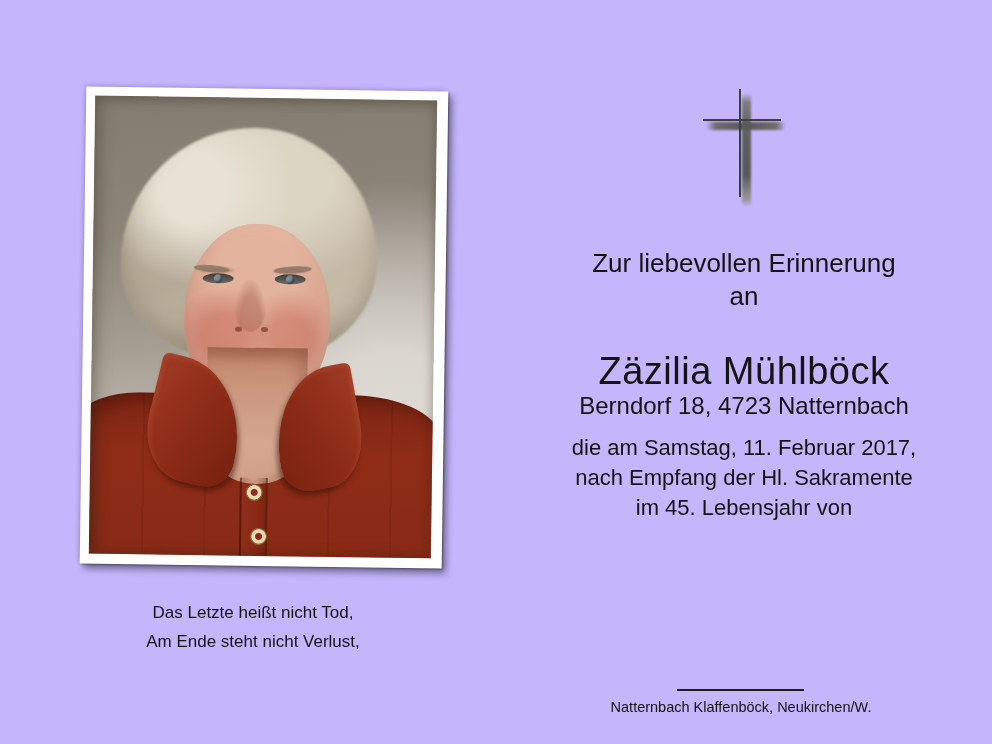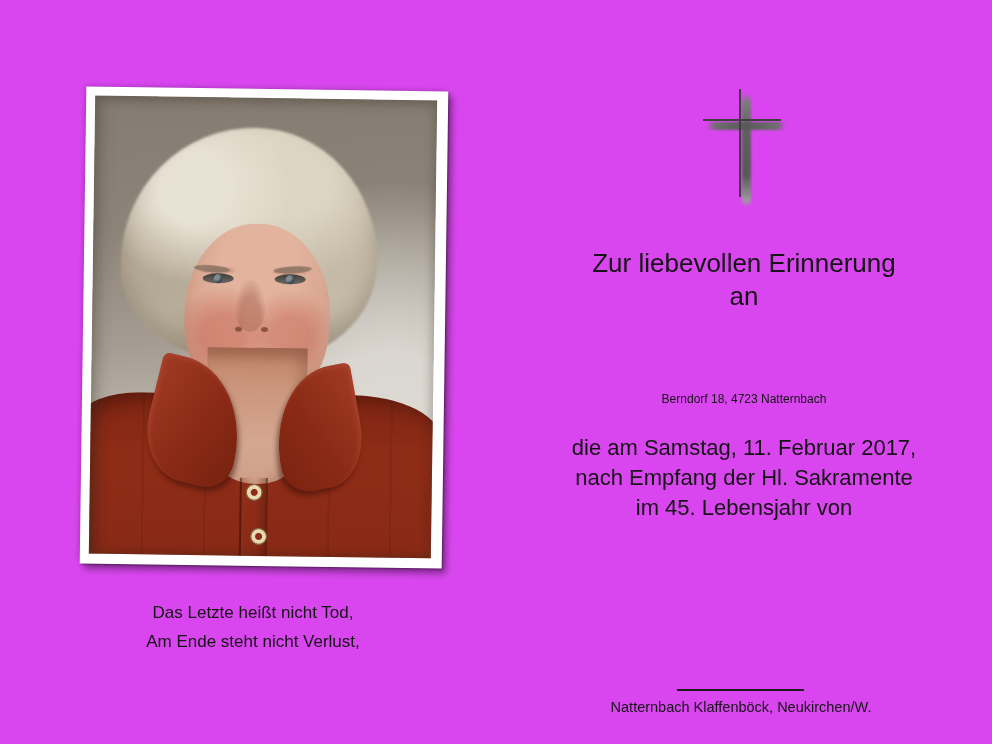--- a/index.html
+++ b/index.html
@@ -5,7 +5,7 @@
   * { margin:0; padding:0; box-sizing:border-box; }
   html,body { background:#ffffff; }
   .page {
-    position:relative; width:992px; height:744px; background:#d946ef;
+    position:relative; width:992px; height:744px; background:#c4b5fd;
     font-family:"Liberation Sans", sans-serif; color:#161616; overflow:hidden;
   }
 

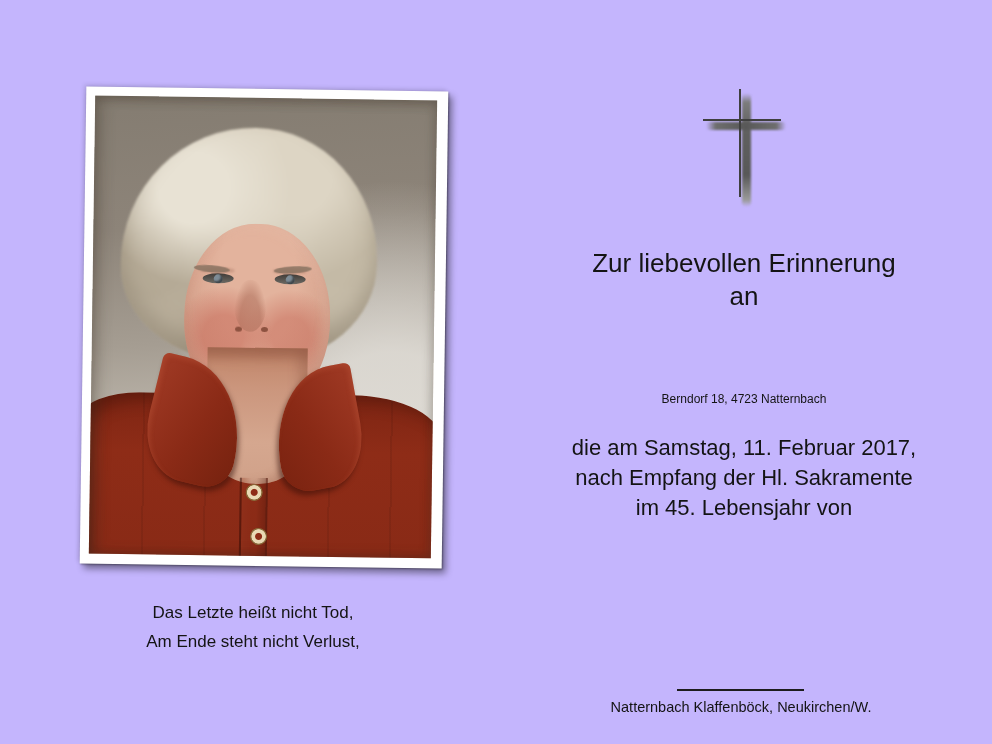--- a/index.html
+++ b/index.html
@@ -161,6 +161,7 @@
     <div>an</div>
   </div>
 
+  <div class="txt name">Zäzilia Mühlböck</div>
   <div class="txt address">Berndorf 18, 4723 Natternbach</div>
 
   <div class="txt notice">

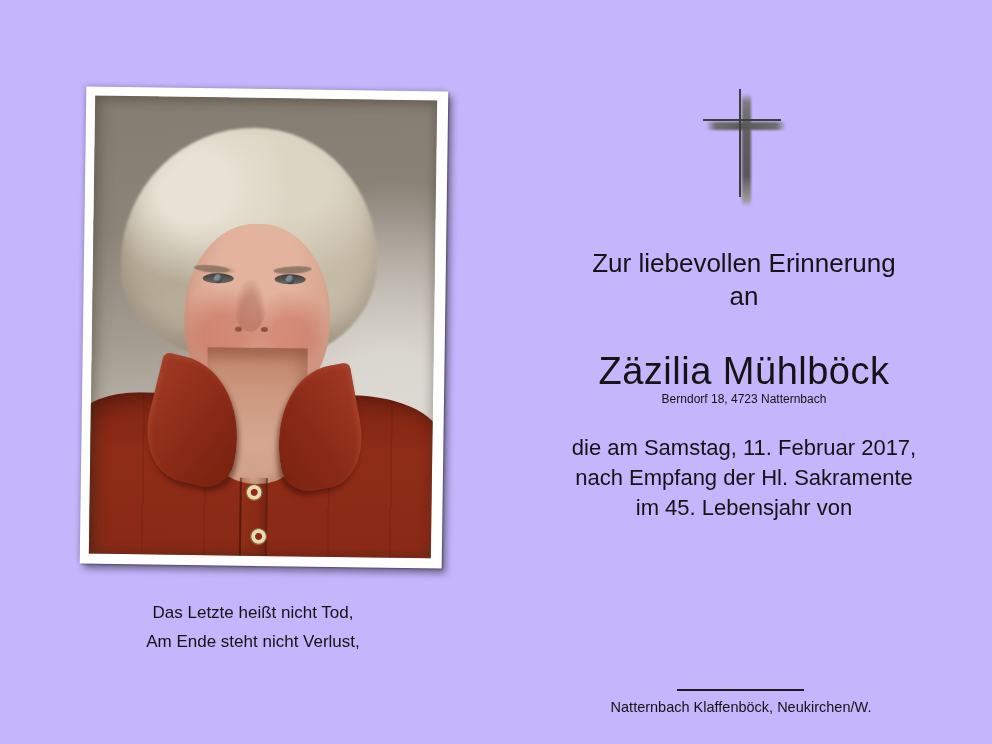--- a/index.html
+++ b/index.html
@@ -110,7 +110,7 @@
   .txt { position:absolute; text-align:center; color:#141414; }
   .header    { left:544px; top:247px; width:400px; font-size:26px; line-height:33px; }
   .name      { left:544px; top:350px; width:400px; font-size:38px; letter-spacing:.5px; }
-  .address   { left:544px; top:392px; width:400px; font-size:12px; }
+  .address   { left:544px; top:392px; width:400px; font-size:24px; }
   .notice    { left:544px; top:433px; width:400px; font-size:22px; line-height:30px; }
   .verse     { left:53px;  top:598px; width:400px; font-size:17px; line-height:29px; }
   .sig-line  { position:absolute; left:677px; top:689px; width:127px; border-top:2px solid #1d1d1d; }

